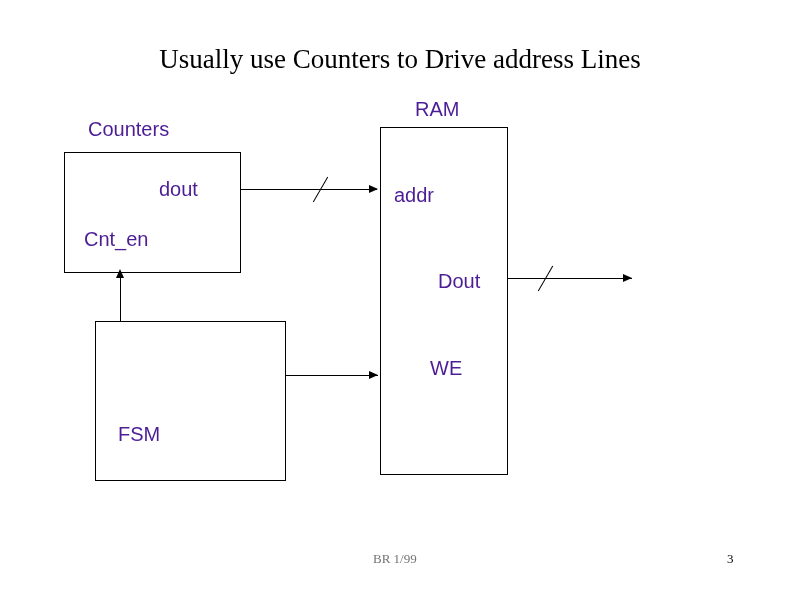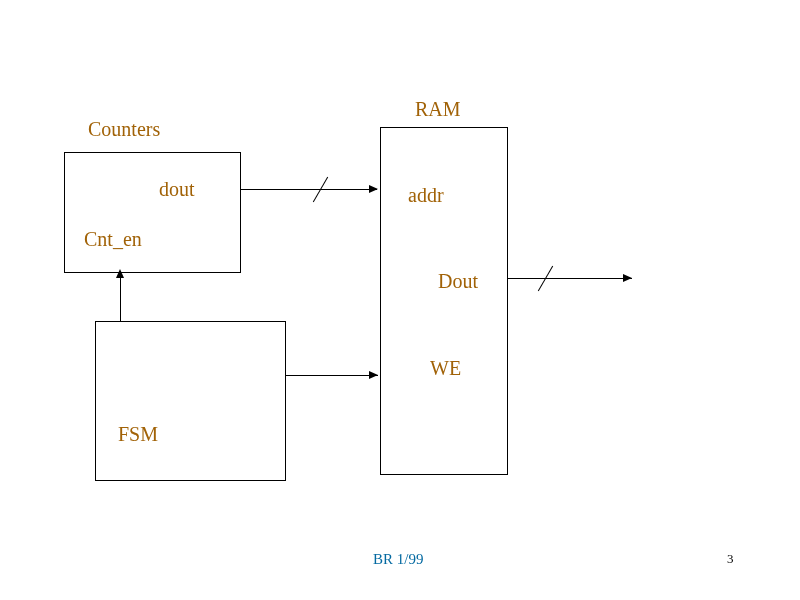--- a/index.html
+++ b/index.html
@@ -94,6 +94,7 @@
 
 <div id="slide">
 
+  <div class="title">Usually use Counters to Drive address Lines</div>
 
   <div class="box" style="left:64px; top:152px; width:177px; height:121px;"></div>
   <div class="label" style="left:88px; top:118px;">Counters</div>

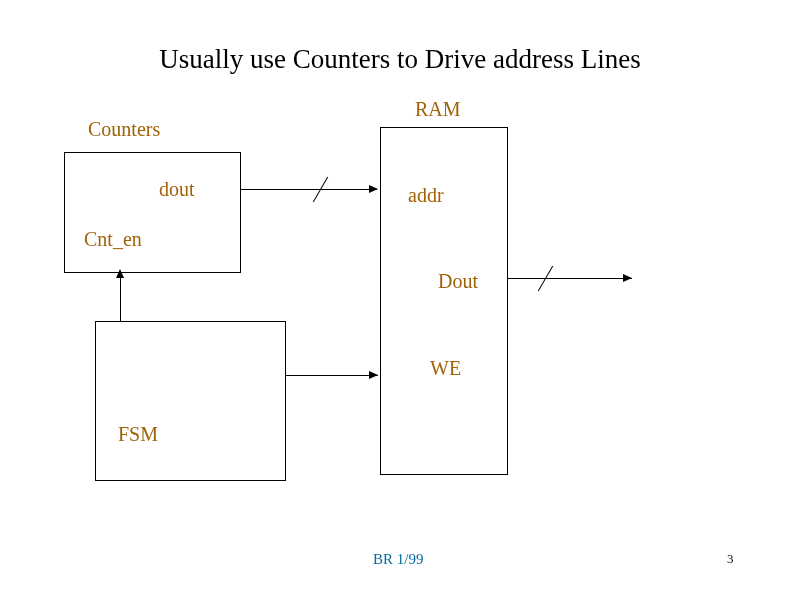--- a/index.html
+++ b/index.html
@@ -39,8 +39,8 @@
   .label {
     position: absolute;
     font-size: 20px;
-    font-family: Liberation Serif, serif;
-    color: #a16207;
+    font-family: Liberation Sans, sans-serif;
+    color: #4c1d95;
     white-space: nowrap;
   }
   .hline {

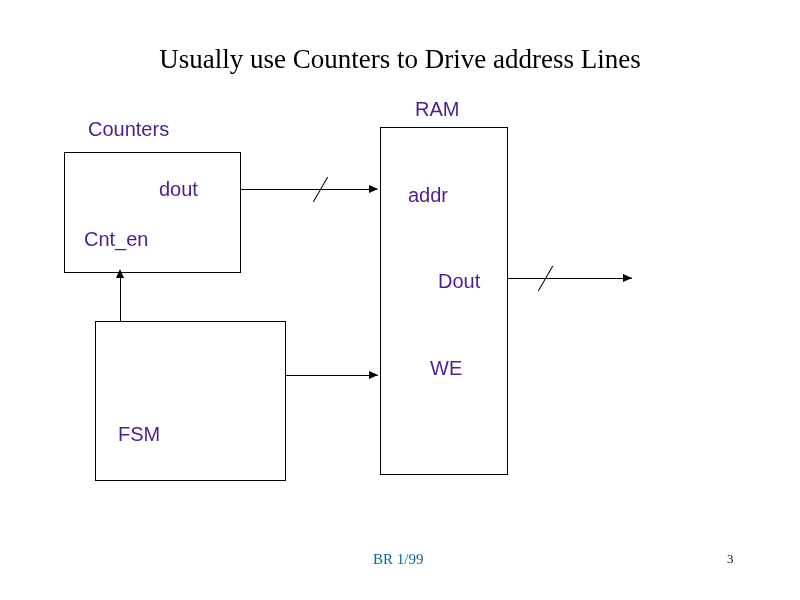--- a/index.html
+++ b/index.html
@@ -103,7 +103,7 @@
 
   <div class="box" style="left:380px; top:127px; width:128px; height:348px;"></div>
   <div class="label" style="left:415px; top:98px;">RAM</div>
-  <div class="label" style="left:408px; top:184px;">addr</div>
+  <div class="label" style="left:394px; top:184px;">addr</div>
   <div class="label" style="left:438px; top:270px;">Dout</div>
   <div class="label" style="left:402px; top:357px;margin-left:28px;">WE</div>
 

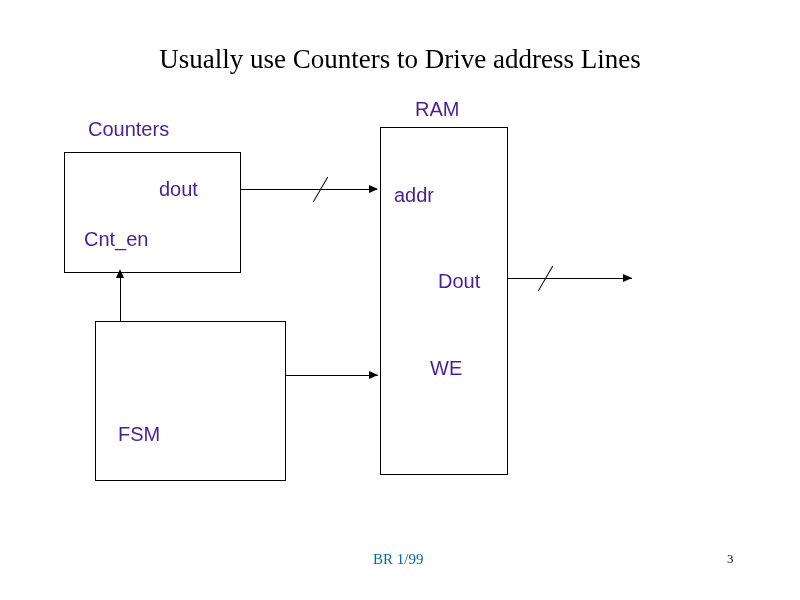--- a/index.html
+++ b/index.html
@@ -78,9 +78,9 @@
   }
   .footer-note {
     position: absolute;
-    font-size: 15px;
+    font-size: 13px;
     font-family: "Liberation Serif", serif;
-    color: #0369a1;
+    color: #737373;
   }
   .page-number {
     position: absolute;

